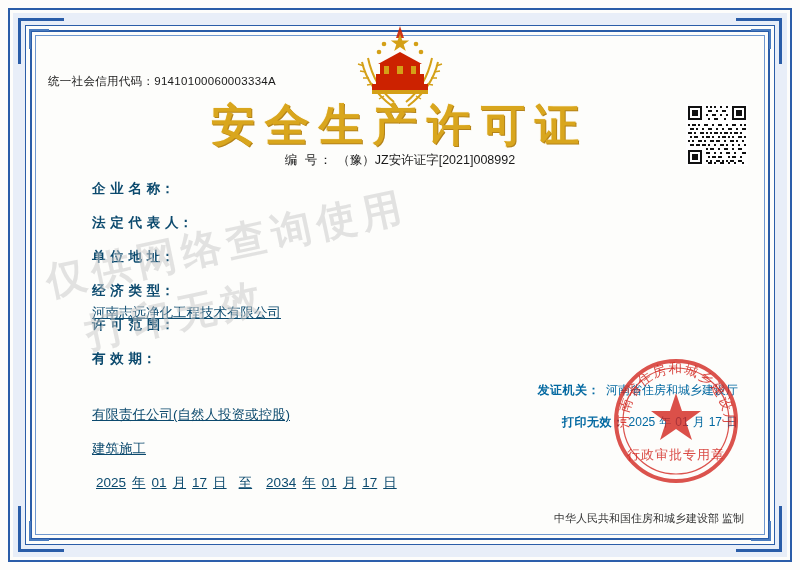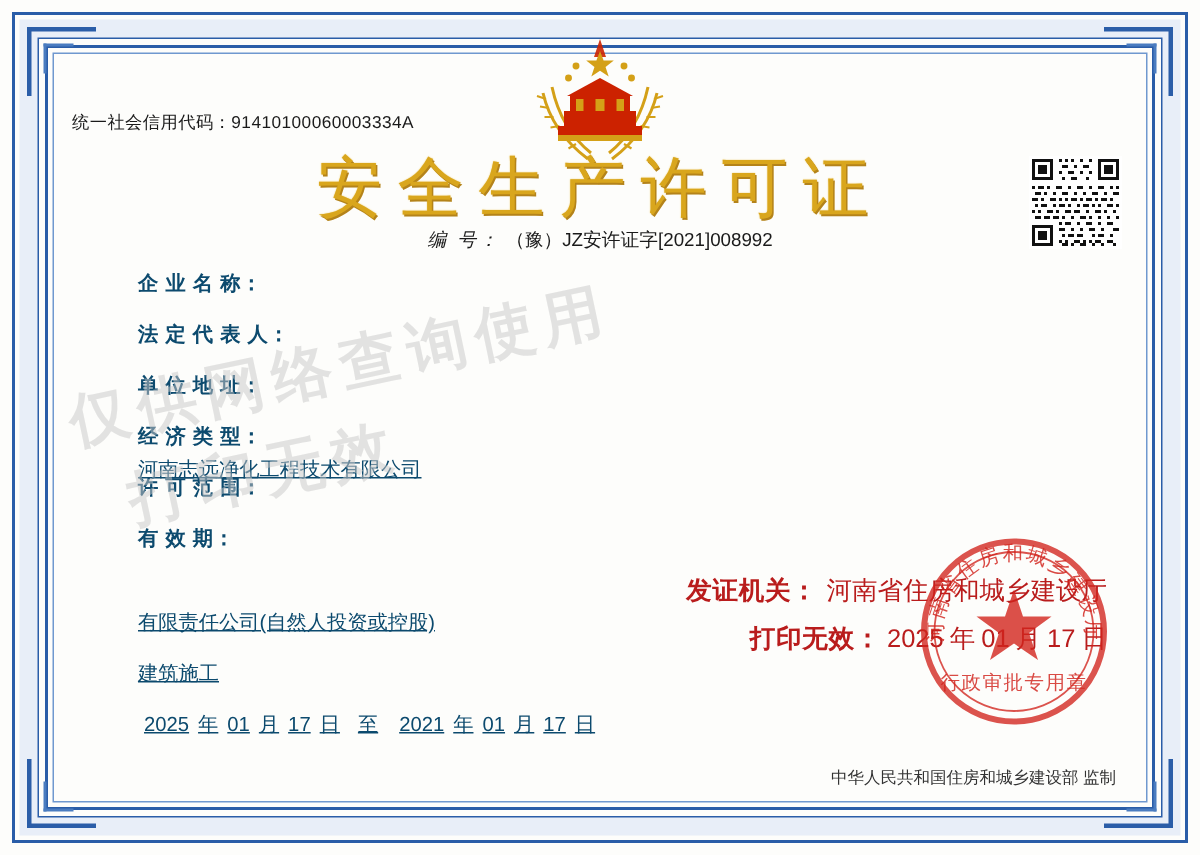--- a/index.html
+++ b/index.html
@@ -107,7 +107,7 @@
     left: 0; right: 0; top: 96px;
     text-align: center;
     font-family: "Liberation Serif", serif;
-    font-weight: normal;
+    font-weight: bold;
     font-size: 44px;
     letter-spacing: 10px;
     color: #d9a61d;

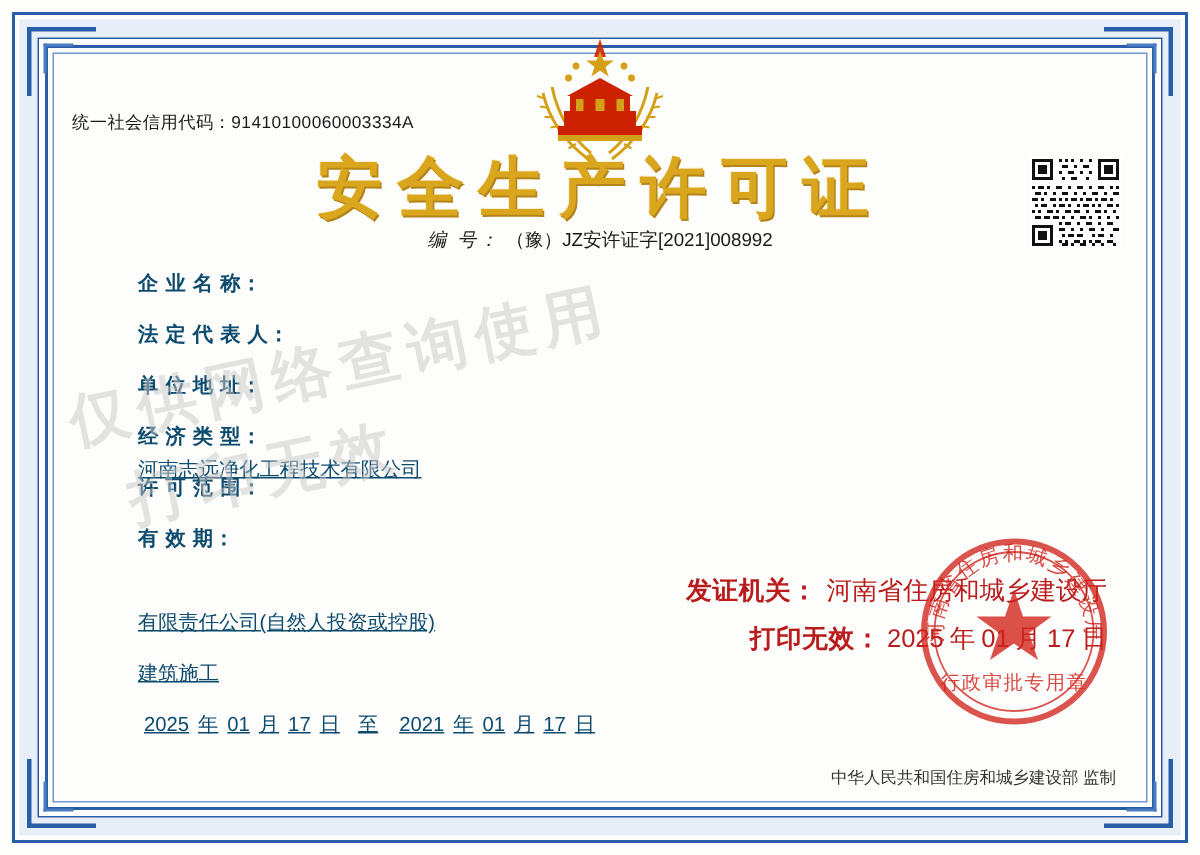--- a/index.html
+++ b/index.html
@@ -121,7 +121,7 @@
     font-size: 12.5px;
     color: #1a1a1a;
   }
-  .doc-number .lbl { letter-spacing: 2px; font-style: italic; }
+  .doc-number .lbl { letter-spacing: 2px; }
 
   
   .fields {

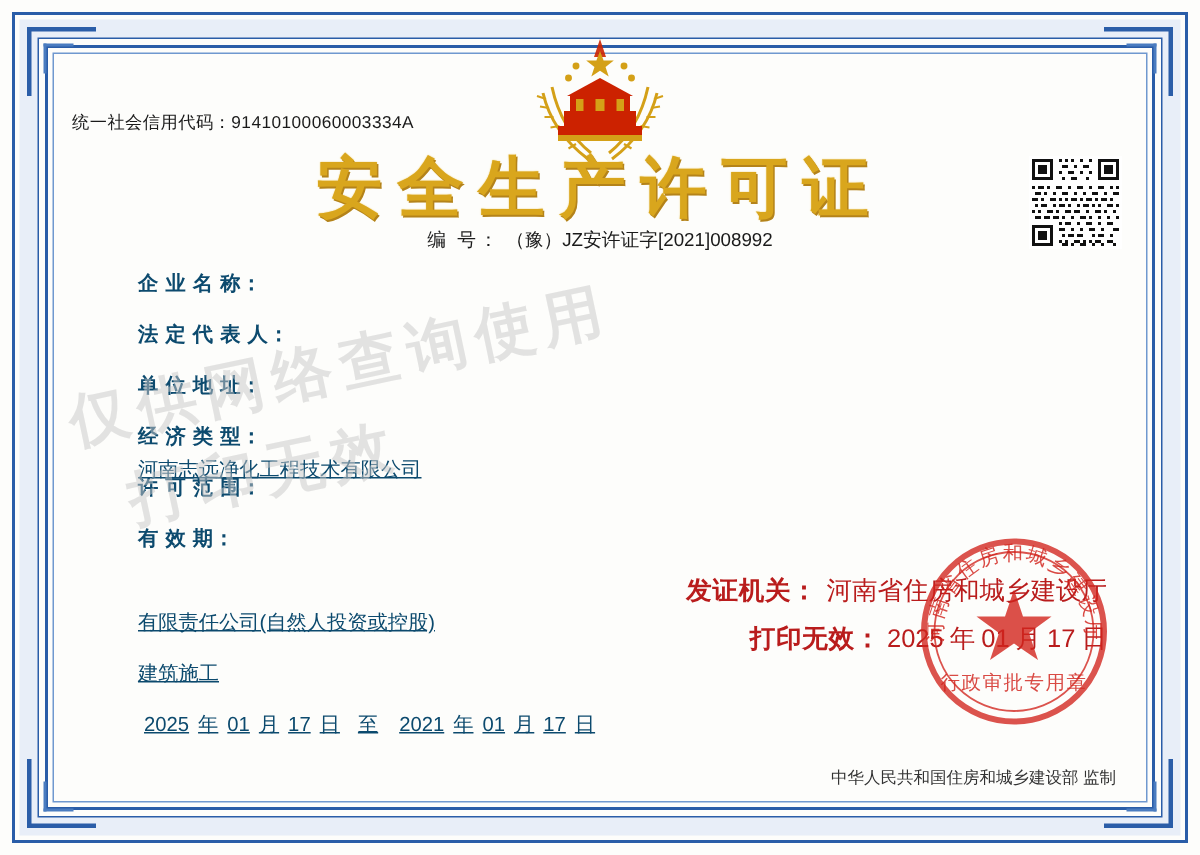--- a/index.html
+++ b/index.html
@@ -168,8 +168,8 @@
     right: 62px;
     top: 382px;
     width: 340px;
-    font-size: 17px;
-    color: #b91c1c;
+    font-size: 12px;
+    color: #0369a1;
     text-align: center;
   }
   .issuer-row {

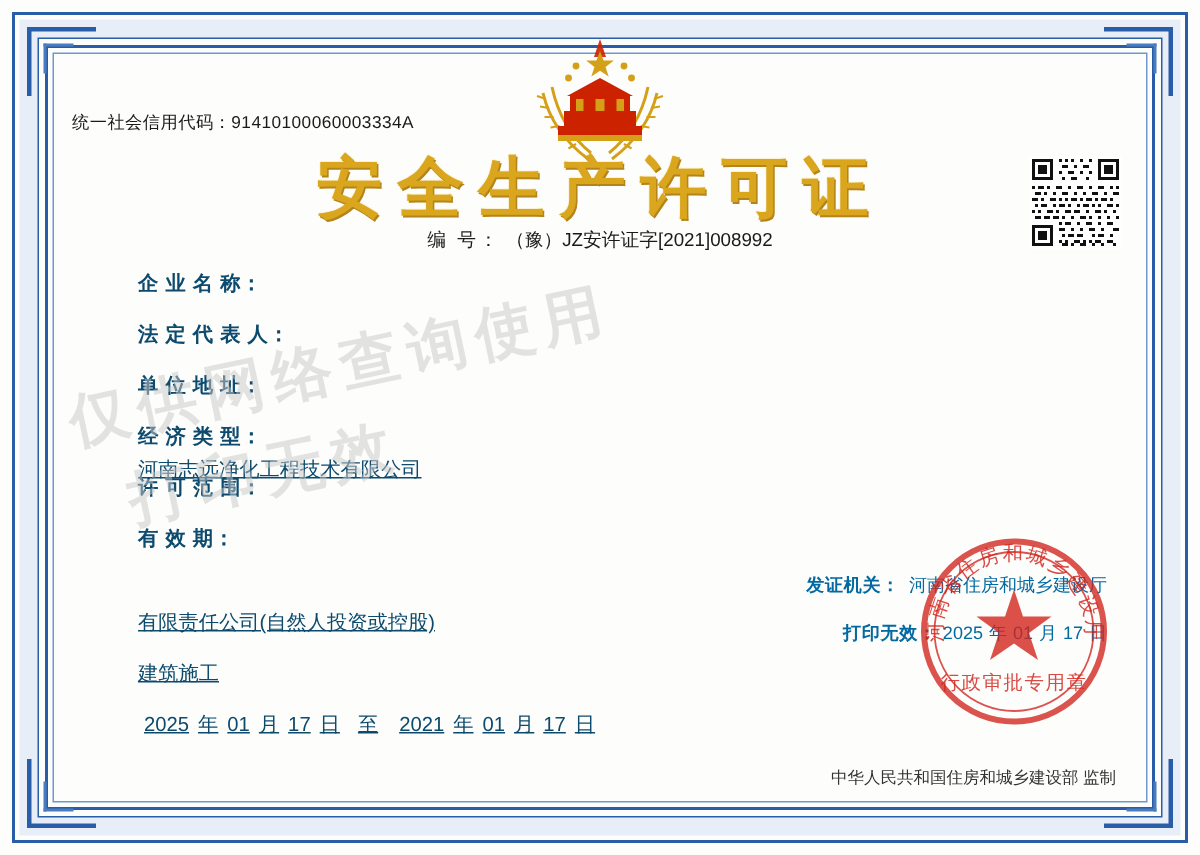--- a/index.html
+++ b/index.html
@@ -462,7 +462,7 @@
         <span class="num">17</span>
         <span class="unit">日</span>
         <span class="mid">至</span>
-        <span class="num">2021</span>
+        <span class="num">2034</span>
         <span class="unit">年</span>
         <span class="num">01</span>
         <span class="unit">月</span>

